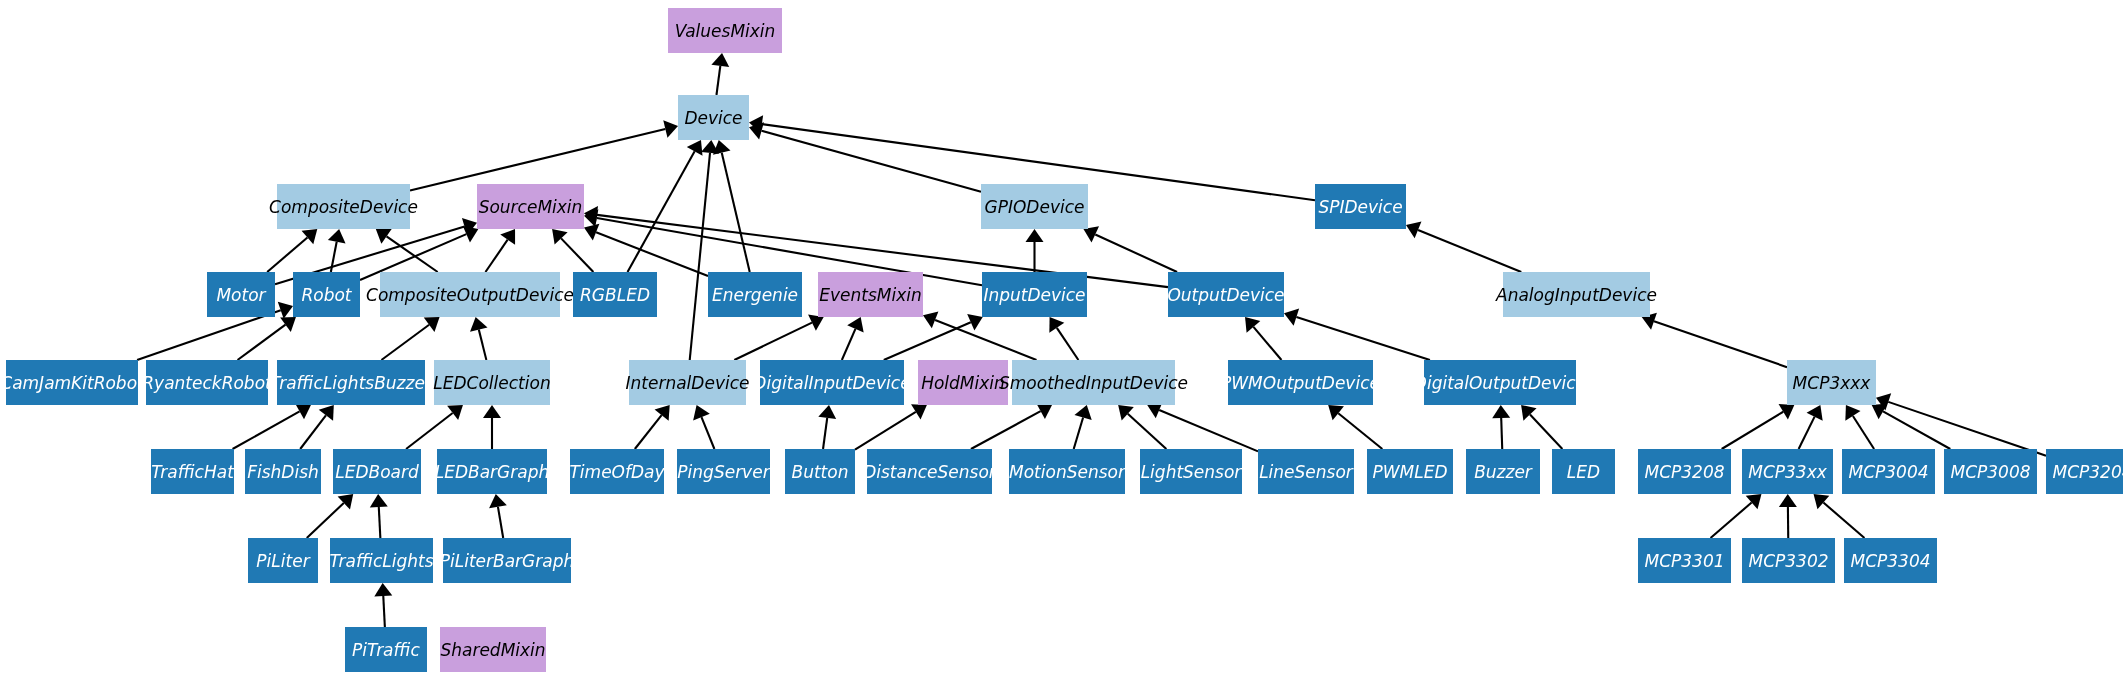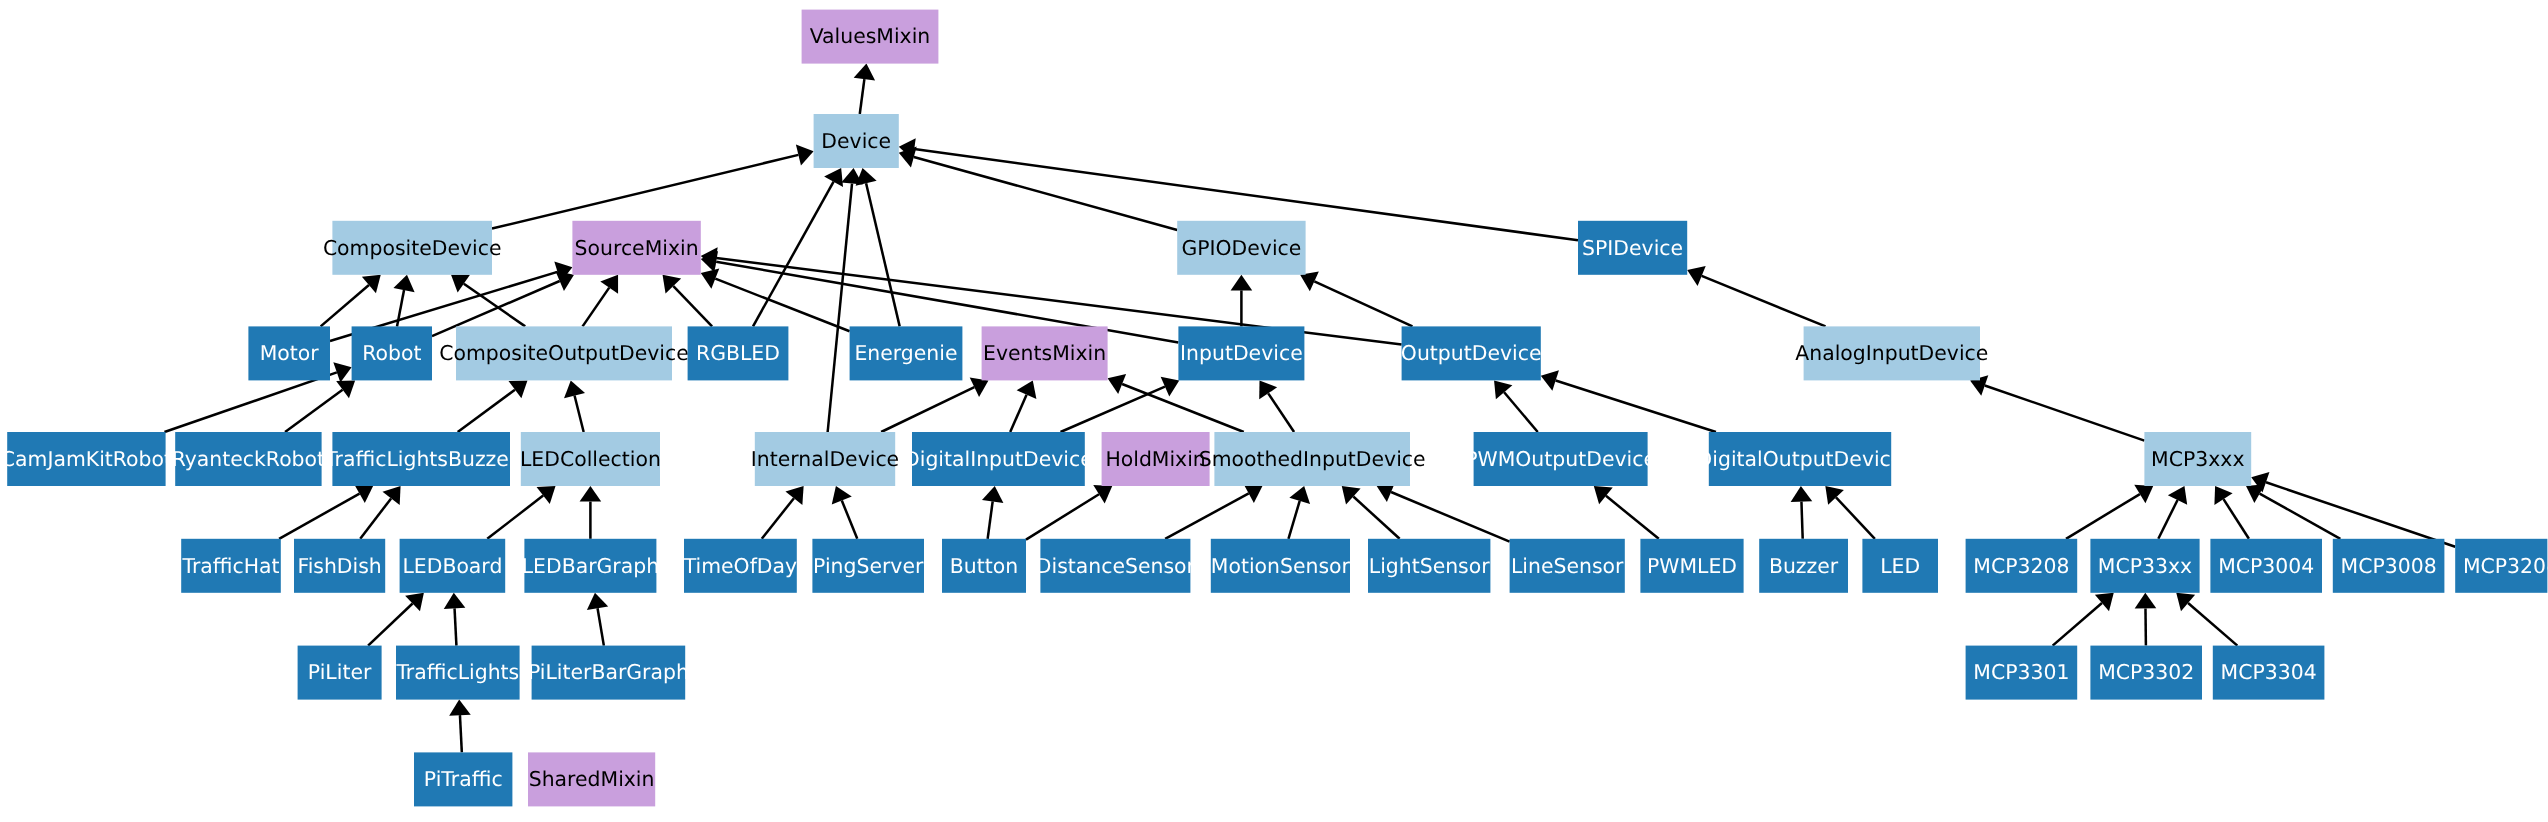--- a/index.html
+++ b/index.html
@@ -18,6 +18,7 @@
     width: 2123px;
     height: 597px;
     background: #ffffff;
+    font-style: italic;
   }
   svg#graph {
     position: absolute;

